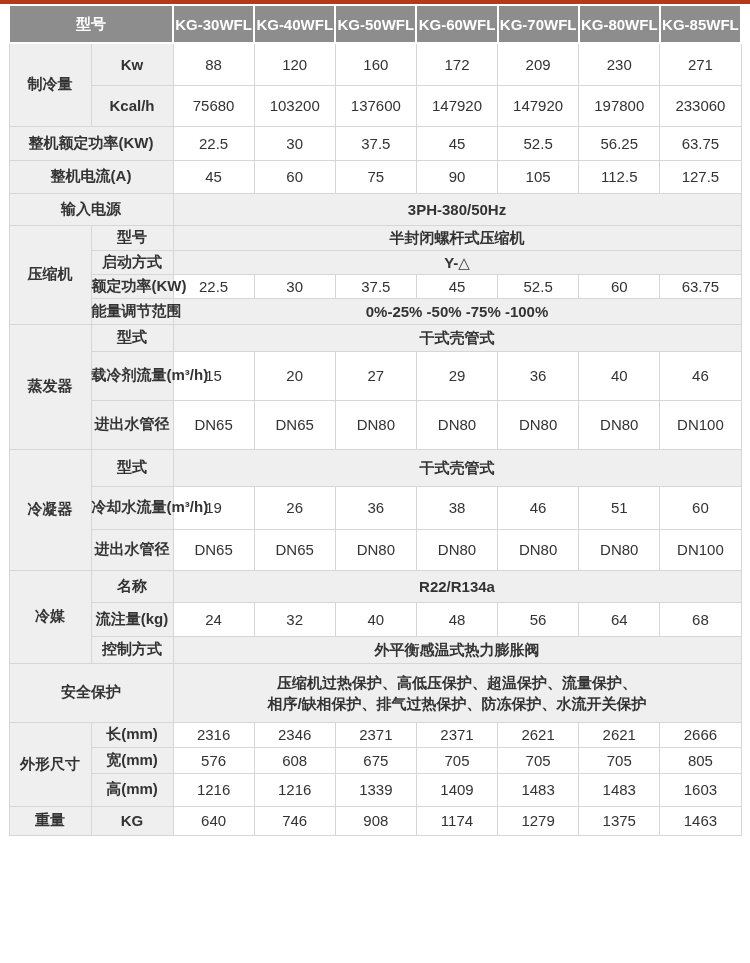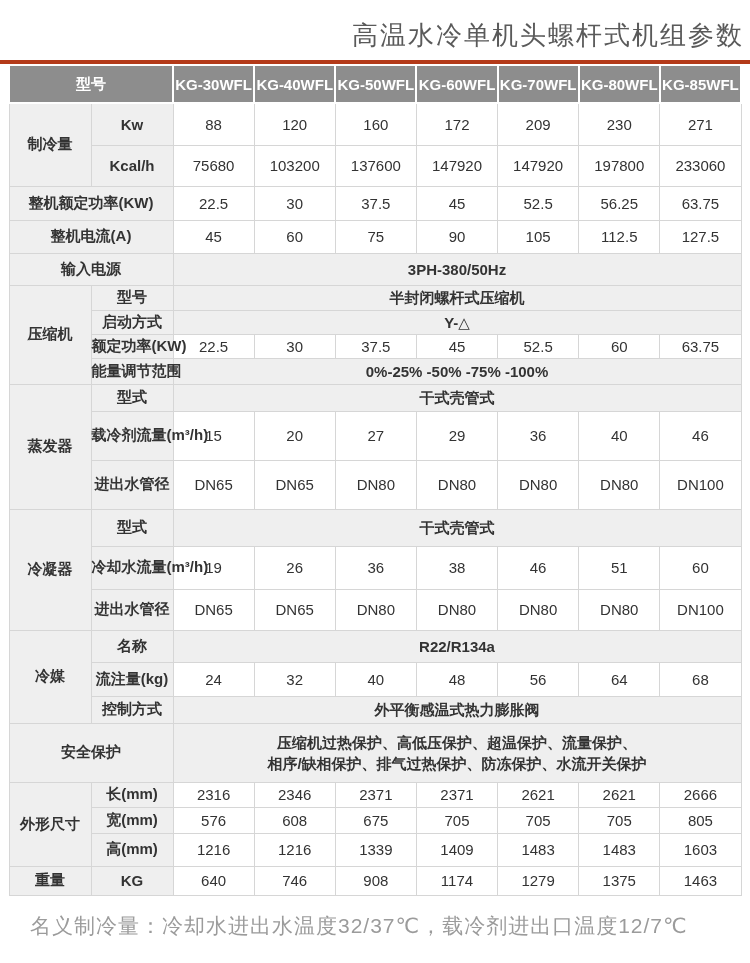--- a/index.html
+++ b/index.html
@@ -42,7 +42,6 @@
 <body>
 
 <div>
-  <div class="page-title">高温水冷单机头螺杆式机组参数</div>
   <div class="accent-rule"></div>
   <table class="spec">
     <colgroup>

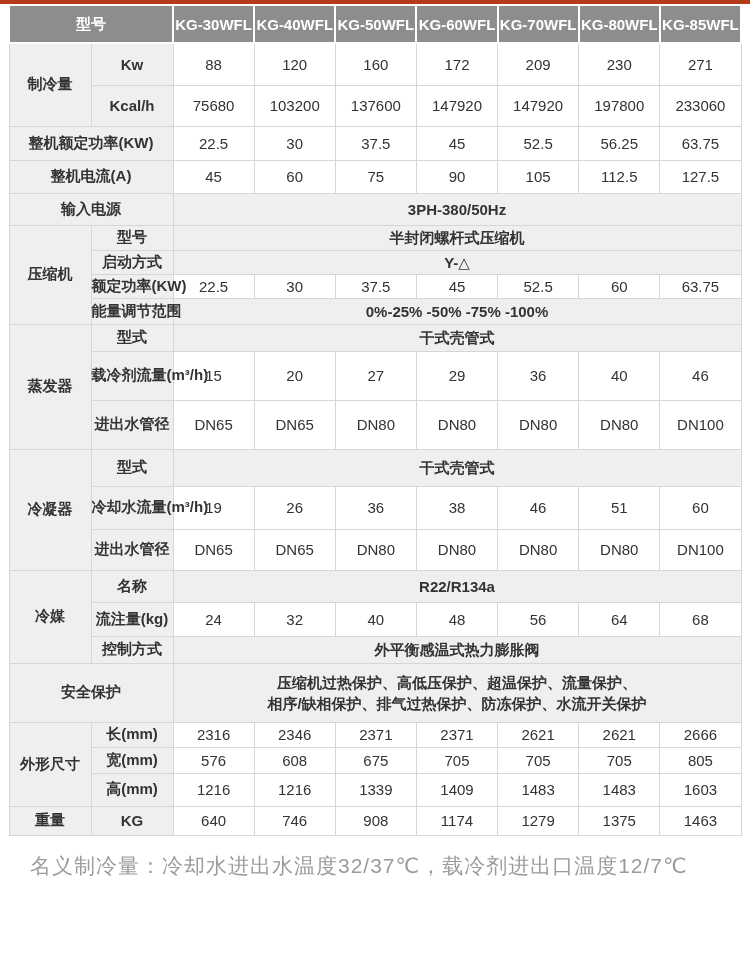--- a/index.html
+++ b/index.html
@@ -254,7 +254,6 @@
         </tr>
       </tbody>
     </table>
-  <div class="footnote">名义制冷量：冷却水进出水温度32/37℃，载冷剂进出口温度12/7℃</div>
 </div>
 
 </body></html>

